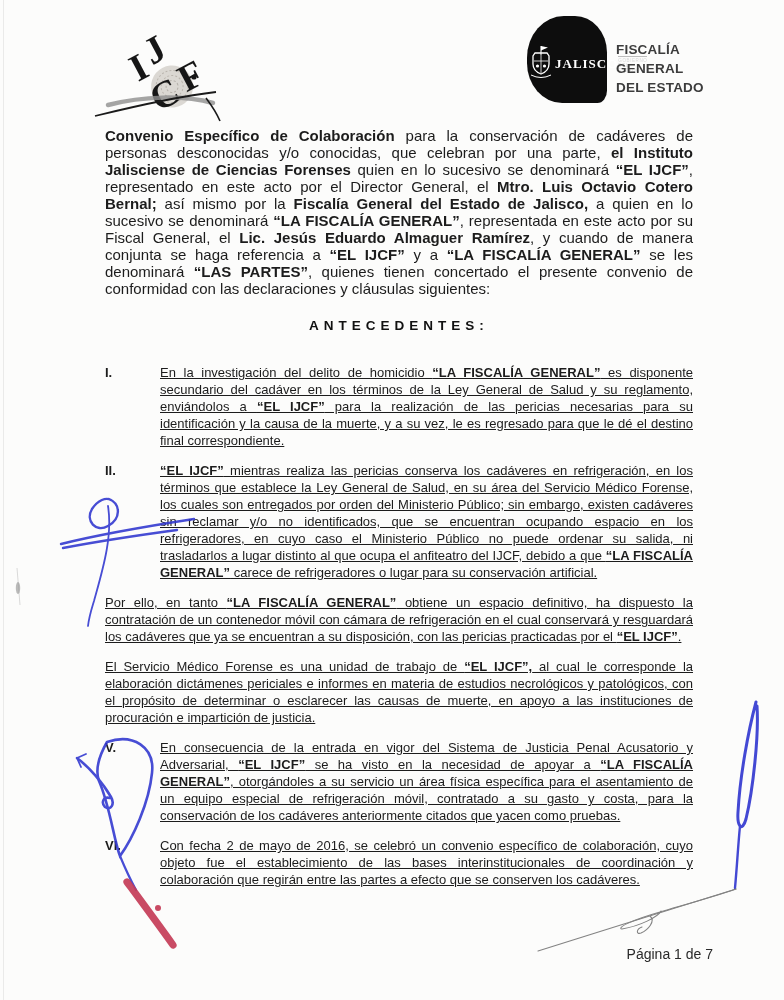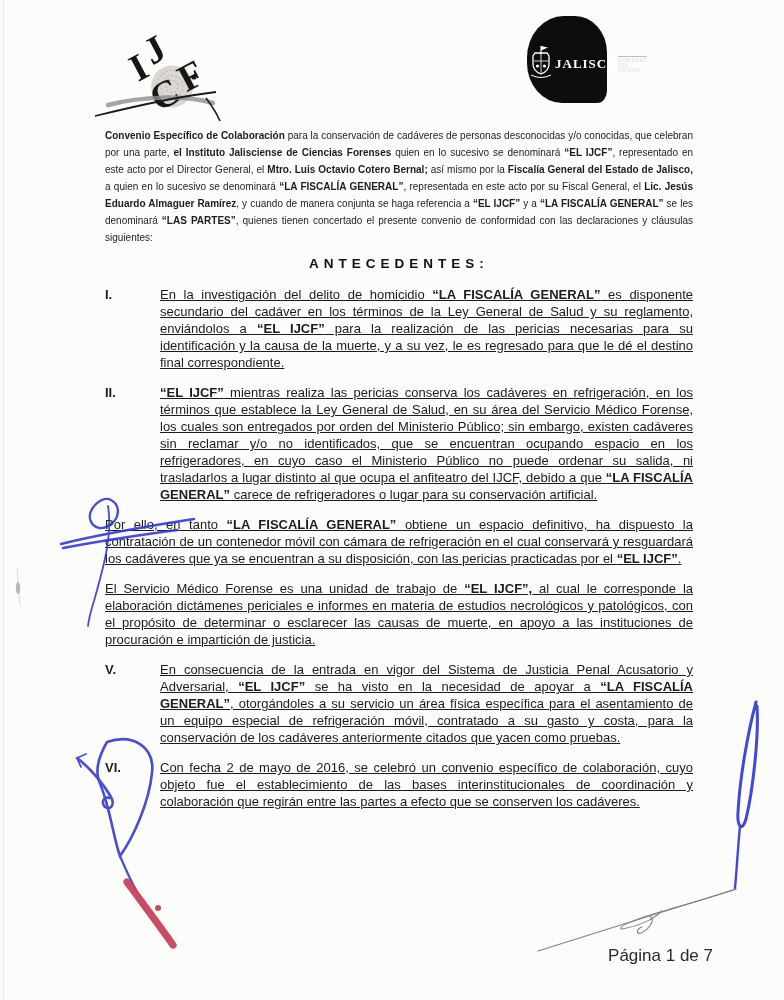--- a/index.html
+++ b/index.html
@@ -81,6 +81,11 @@
       <div class="badge-name">JALISCO</div>
       <div class="badge-sub">GOBIERNO DEL ESTADO</div>
     </div>
+    <div class="agency">
+      <div>FISCALÍA</div>
+      <div>GENERAL</div>
+      <div>DEL ESTADO</div>
+    </div>
   </div>
 
   <div class="content">

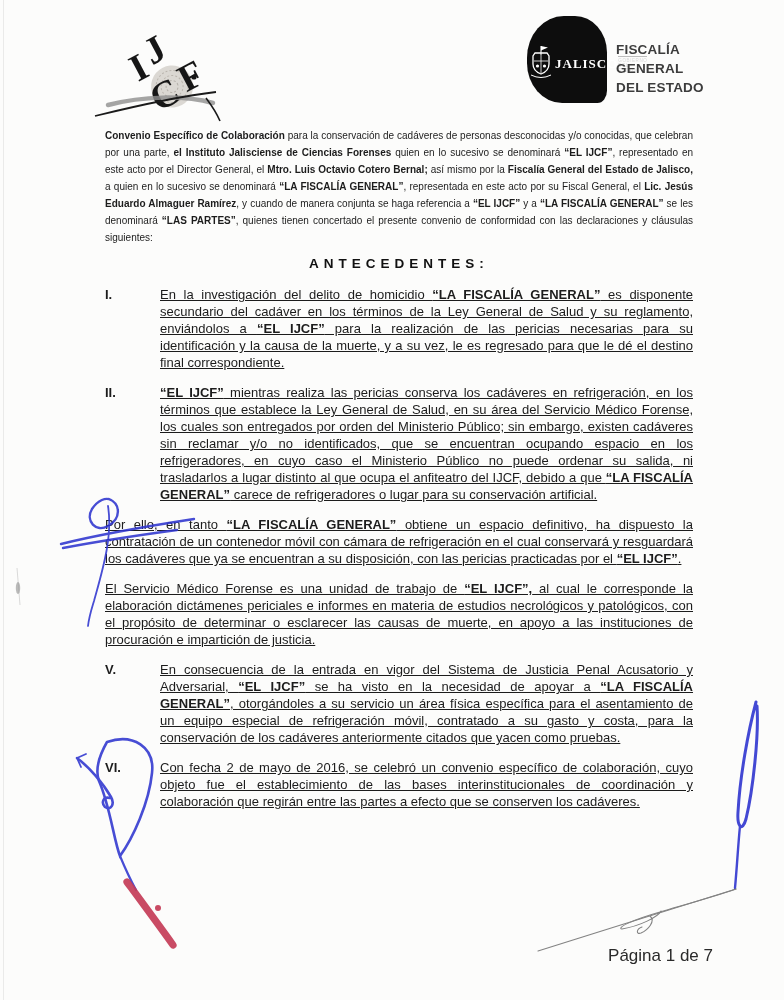--- a/index.html
+++ b/index.html
@@ -31,7 +31,7 @@
     font-size:13.5px;line-height:19px;letter-spacing:.2px;}
   
   .content{position:absolute;left:105px;top:127px;width:588px;}
-  .intro{font-size:10px;line-height:17px;text-align:justify;margin:0 0 10px 0;}
+  .intro{font-size:15px;line-height:17px;text-align:justify;margin:0 0 21px 0;}
   .b{font-weight:bold;}
   .heading{font-size:13.5px;font-weight:bold;text-align:center;letter-spacing:5px;
     margin:0 0 15px 0;color:#111;}

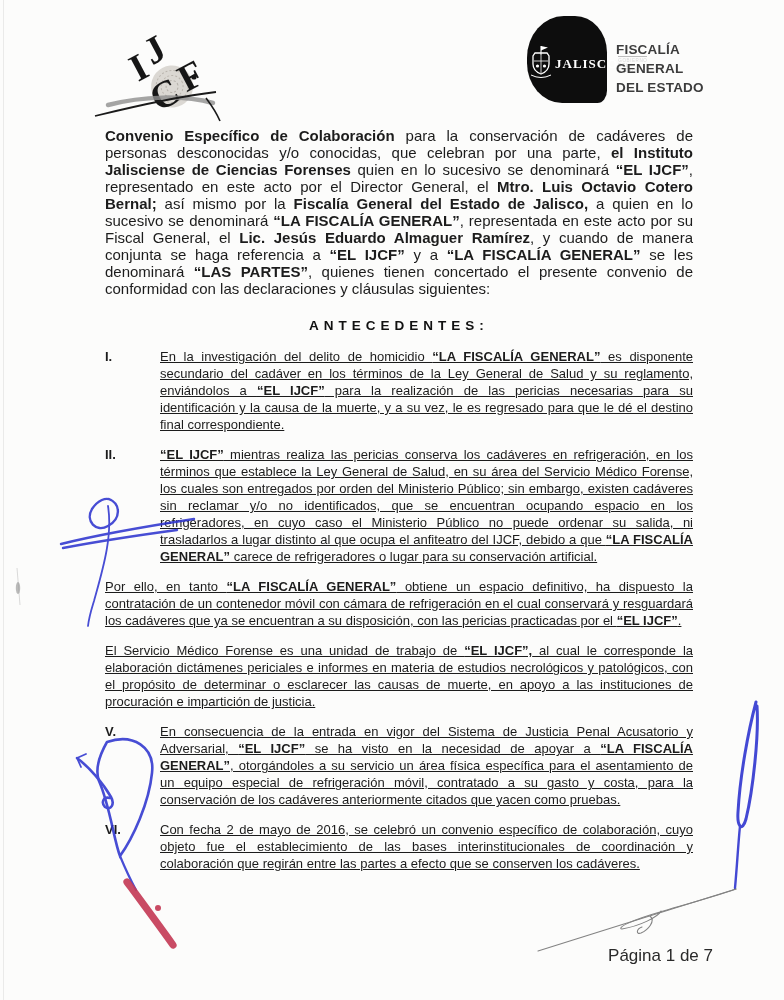--- a/index.html
+++ b/index.html
@@ -34,7 +34,7 @@
   .intro{font-size:15px;line-height:17px;text-align:justify;margin:0 0 21px 0;}
   .b{font-weight:bold;}
   .heading{font-size:13.5px;font-weight:bold;text-align:center;letter-spacing:5px;
-    margin:0 0 15px 0;color:#111;}
+    margin:0 0 31px 0;color:#111;}
   .item{display:flex;margin-bottom:13px;}
   .item .num{flex:none;width:55px;font-weight:bold;font-size:13px;line-height:17px;}
   .item .body{flex:1;font-size:13px;line-height:17px;text-align:justify;text-decoration:underline;}

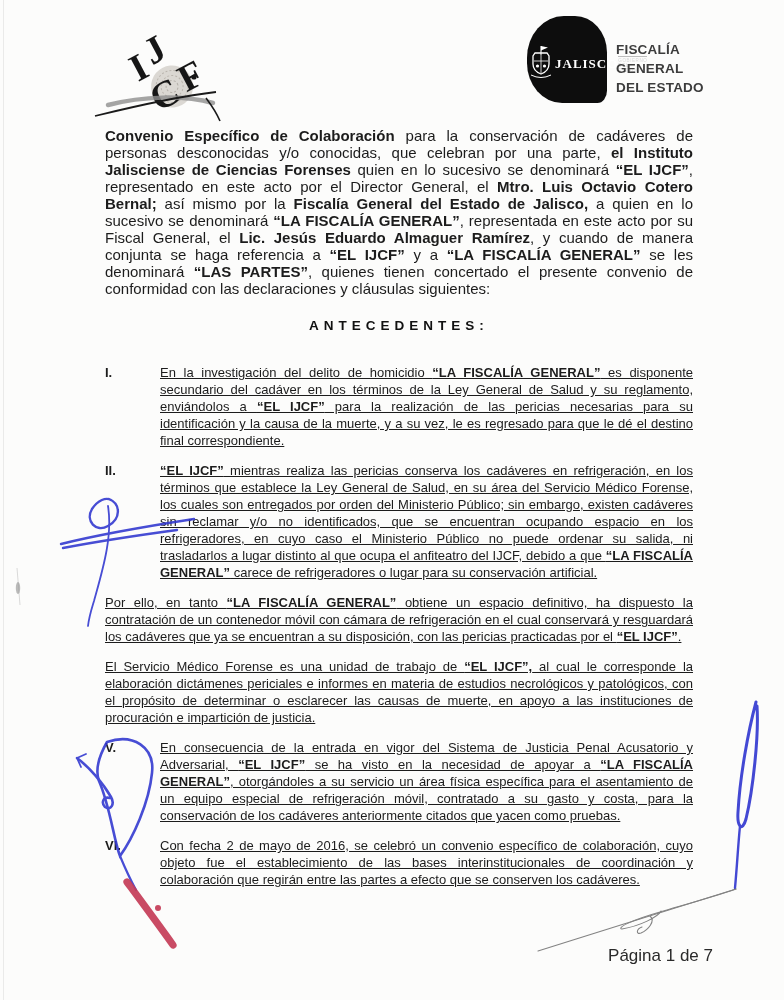--- a/index.html
+++ b/index.html
@@ -39,7 +39,7 @@
   .item .num{flex:none;width:55px;font-weight:bold;font-size:13px;line-height:17px;}
   .item .body{flex:1;font-size:13px;line-height:17px;text-align:justify;text-decoration:underline;}
   
-  .page-number{position:absolute;top:946px;right:71px;font-size:17px;color:#2a2a2a;}
+  .page-number{position:absolute;top:946px;right:71px;font-size:14px;color:#2a2a2a;}
   
   .ink{position:absolute;left:0;top:0;width:784px;height:1000px;pointer-events:none;}
 </style>

